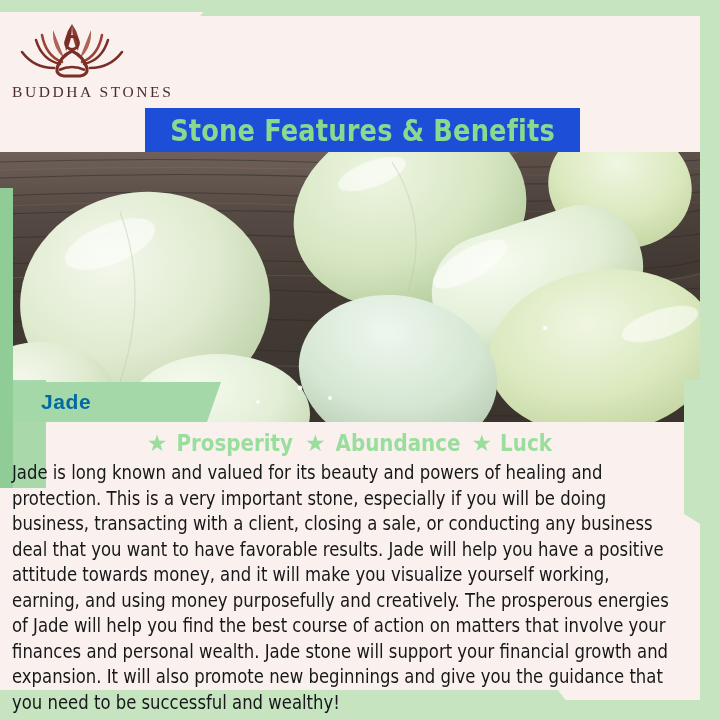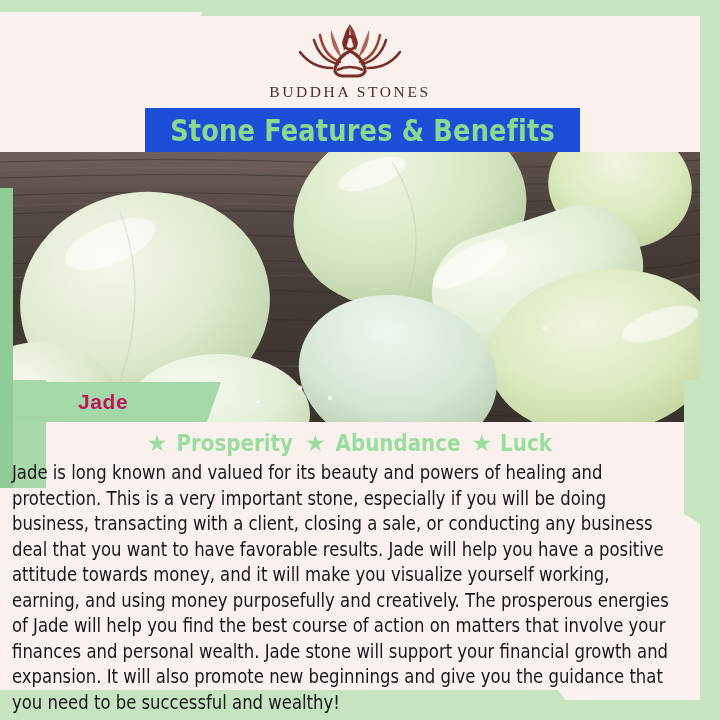--- a/index.html
+++ b/index.html
@@ -80,12 +80,11 @@
   
   .header {
     position: absolute;
-    left: 0; top: 12px;
+    left: 12px; top: 12px;
     width: 700px;
     height: 100px;
     display: flex;
     flex-direction: column;
-    align-items: center;
     justify-content: flex-start;
     padding-top: 6px;
     z-index: 8;

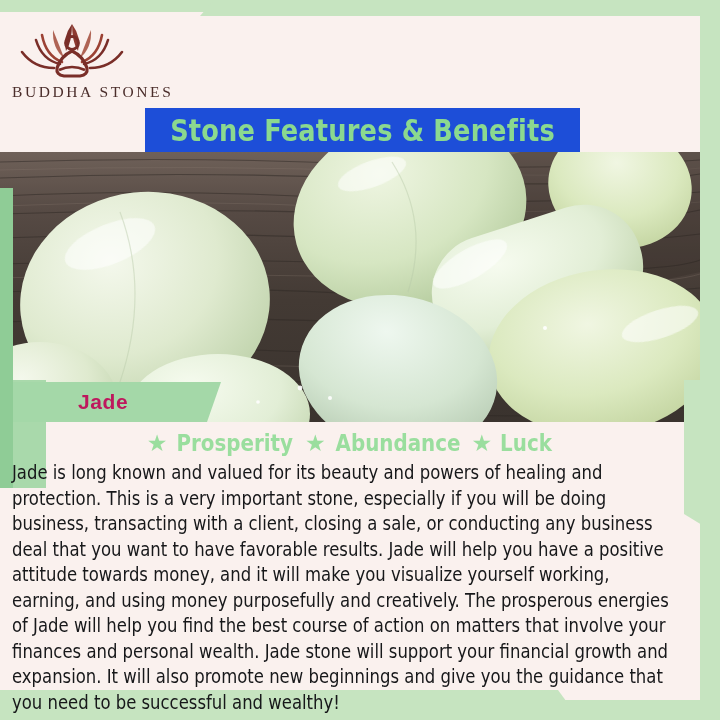--- a/index.html
+++ b/index.html
@@ -143,11 +143,11 @@
     z-index: 8;
   }
   .stone-tag-label {
-    color: #be185d;
+    color: #0369a1;
     font-size: 21px;
     font-weight: bold;
     letter-spacing: 0.6px;
-    padding-left: 65px;
+    padding-left: 28px;
   }
 
   

